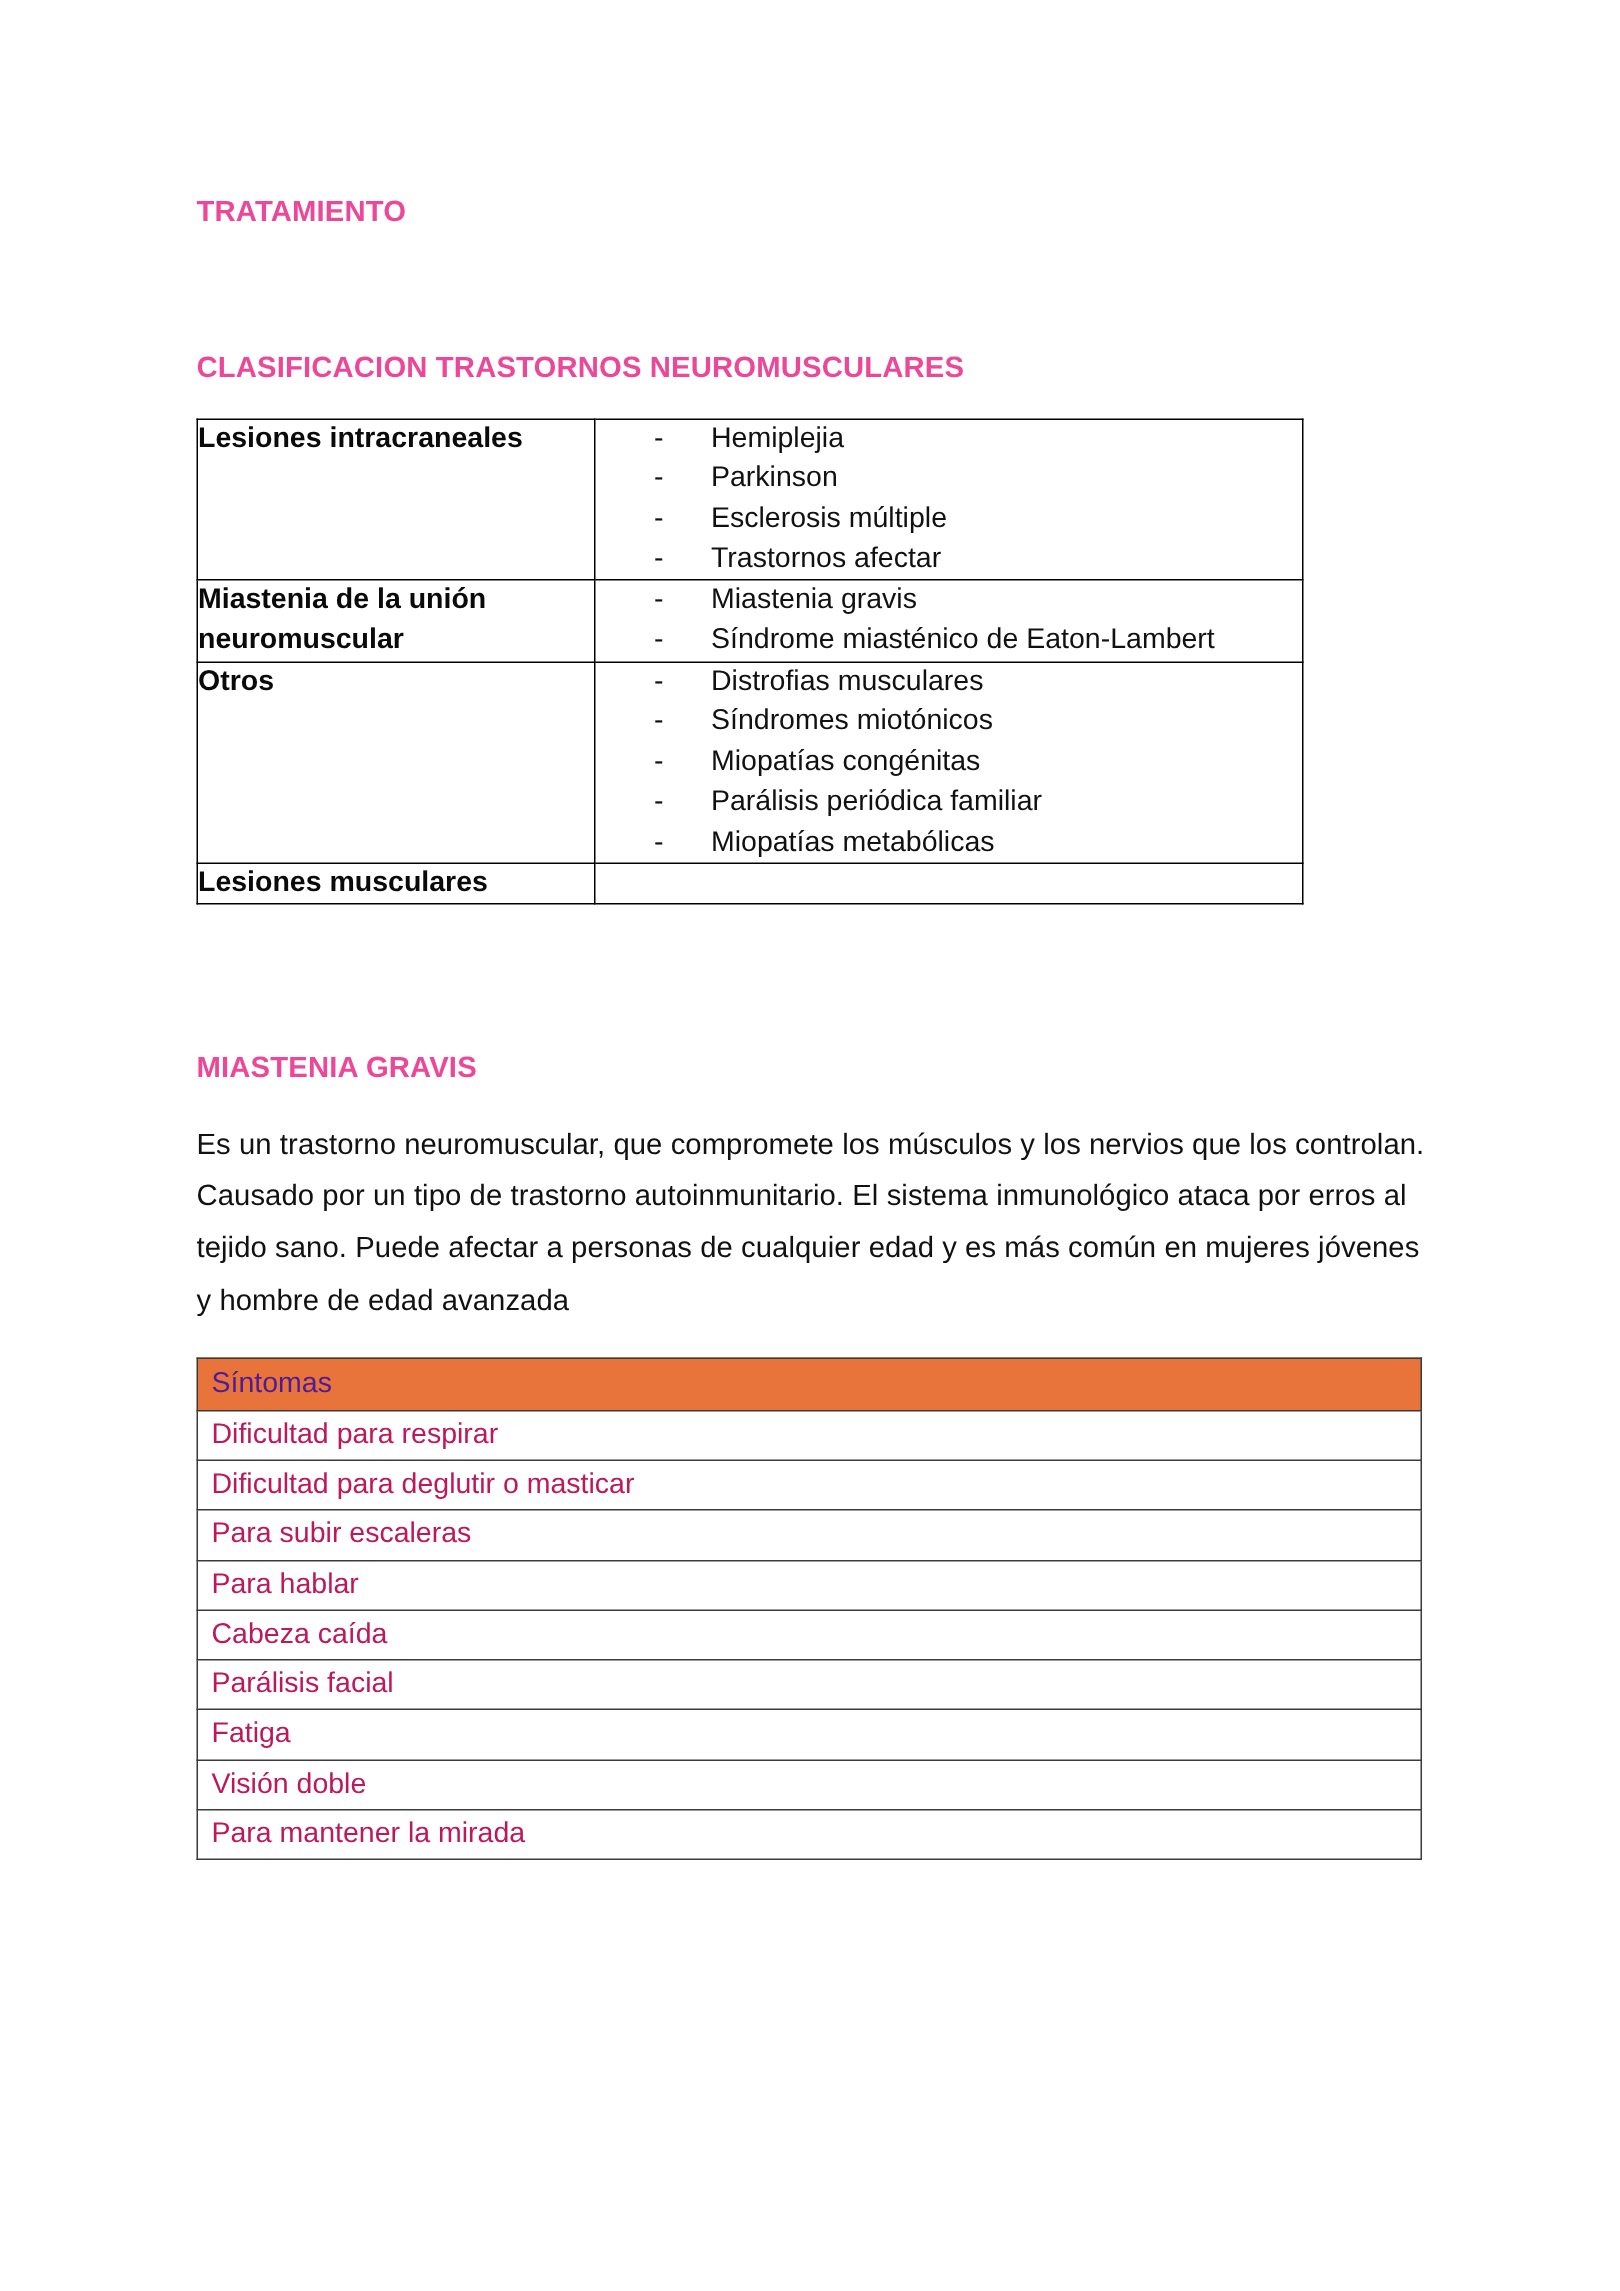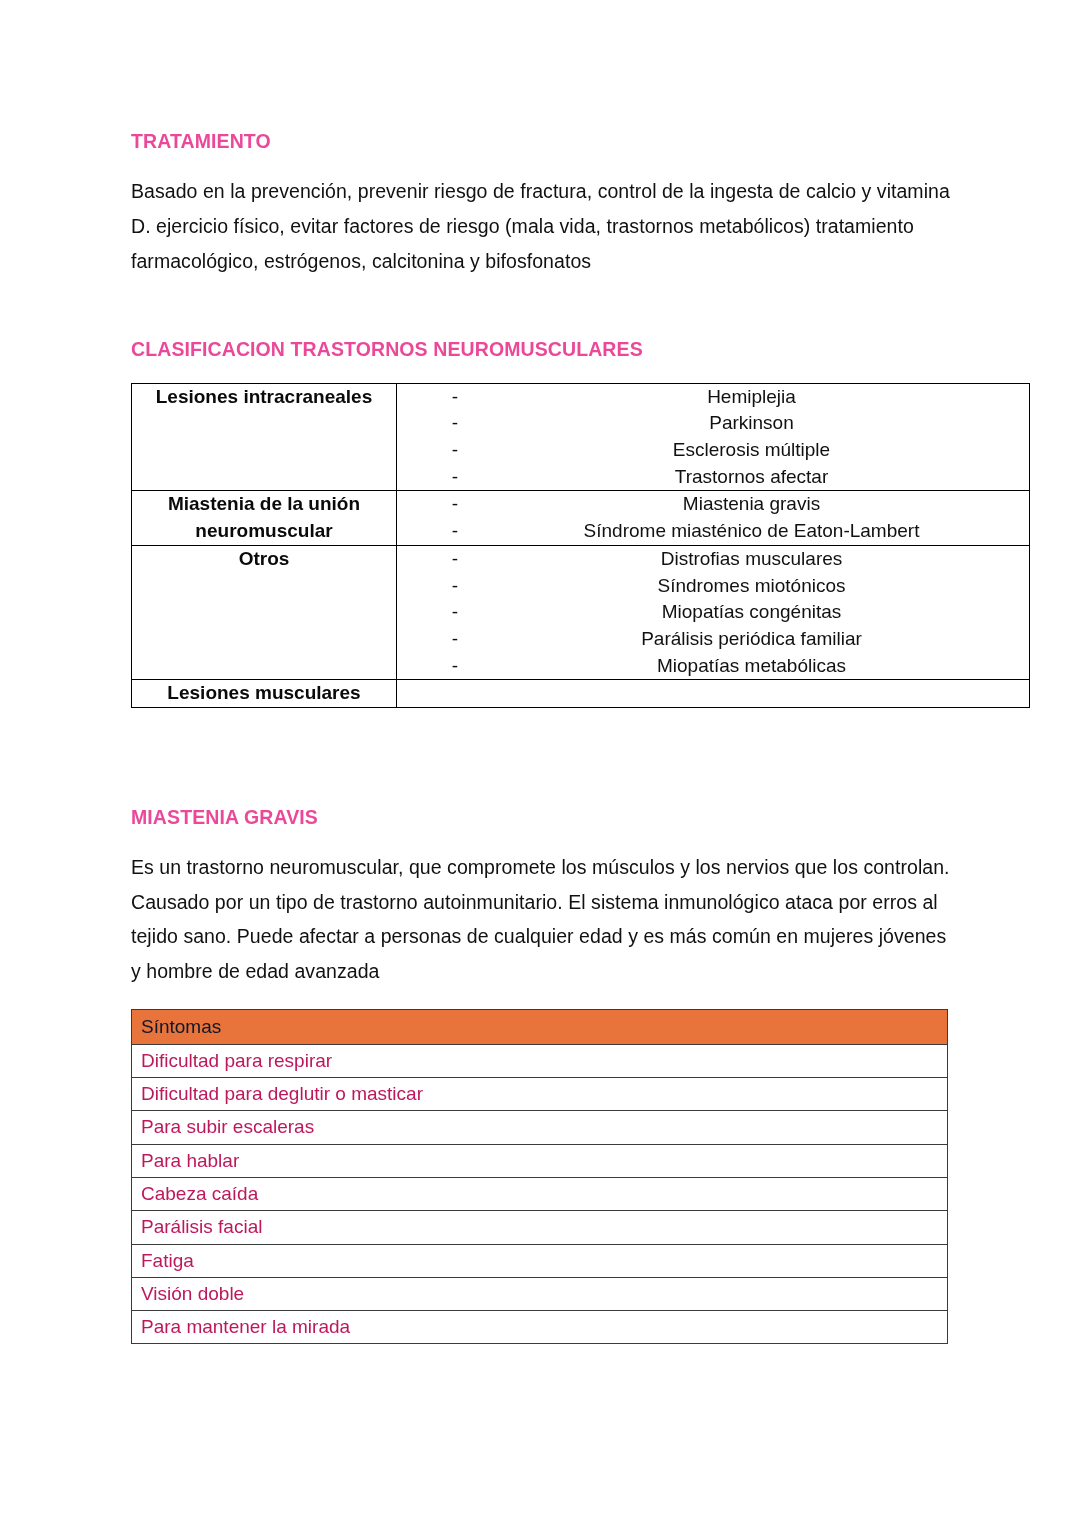--- a/index.html
+++ b/index.html
@@ -134,7 +134,6 @@
 
     <div class="gap-small"></div>
 
-    <p class="body-text">Basado en la prevención, prevenir riesgo de fractura, control de la ingesta de calcio y vitamina D. ejercicio físico, evitar factores de riesgo (mala vida, trastornos metabólicos) tratamiento farmacológico, estrógenos, calcitonina y bifosfonatos</p>
 
     <div class="gap-med"></div>
 

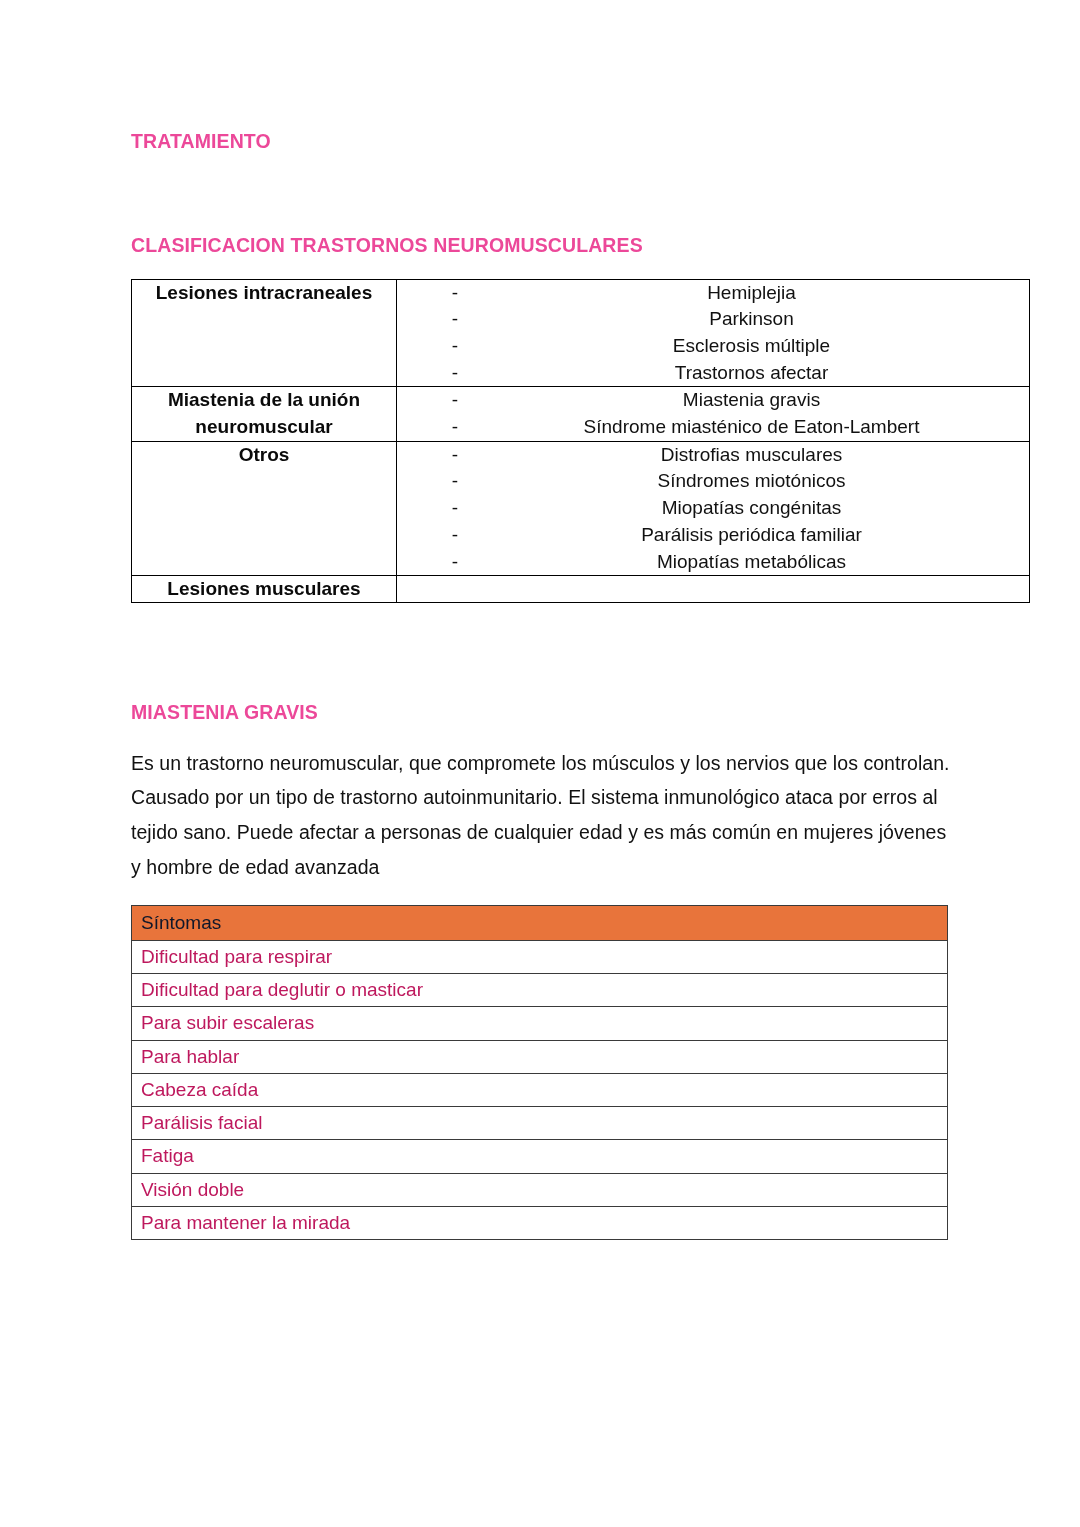--- a/index.html
+++ b/index.html
@@ -57,10 +57,9 @@
   
   table.classification {
     border-collapse: collapse;
-    width: 899px;
+    width: 738px;
     table-layout: fixed;
     margin: 0;
-    text-align: center;
   }
   table.classification td {
     border: 1.6px solid #000000;

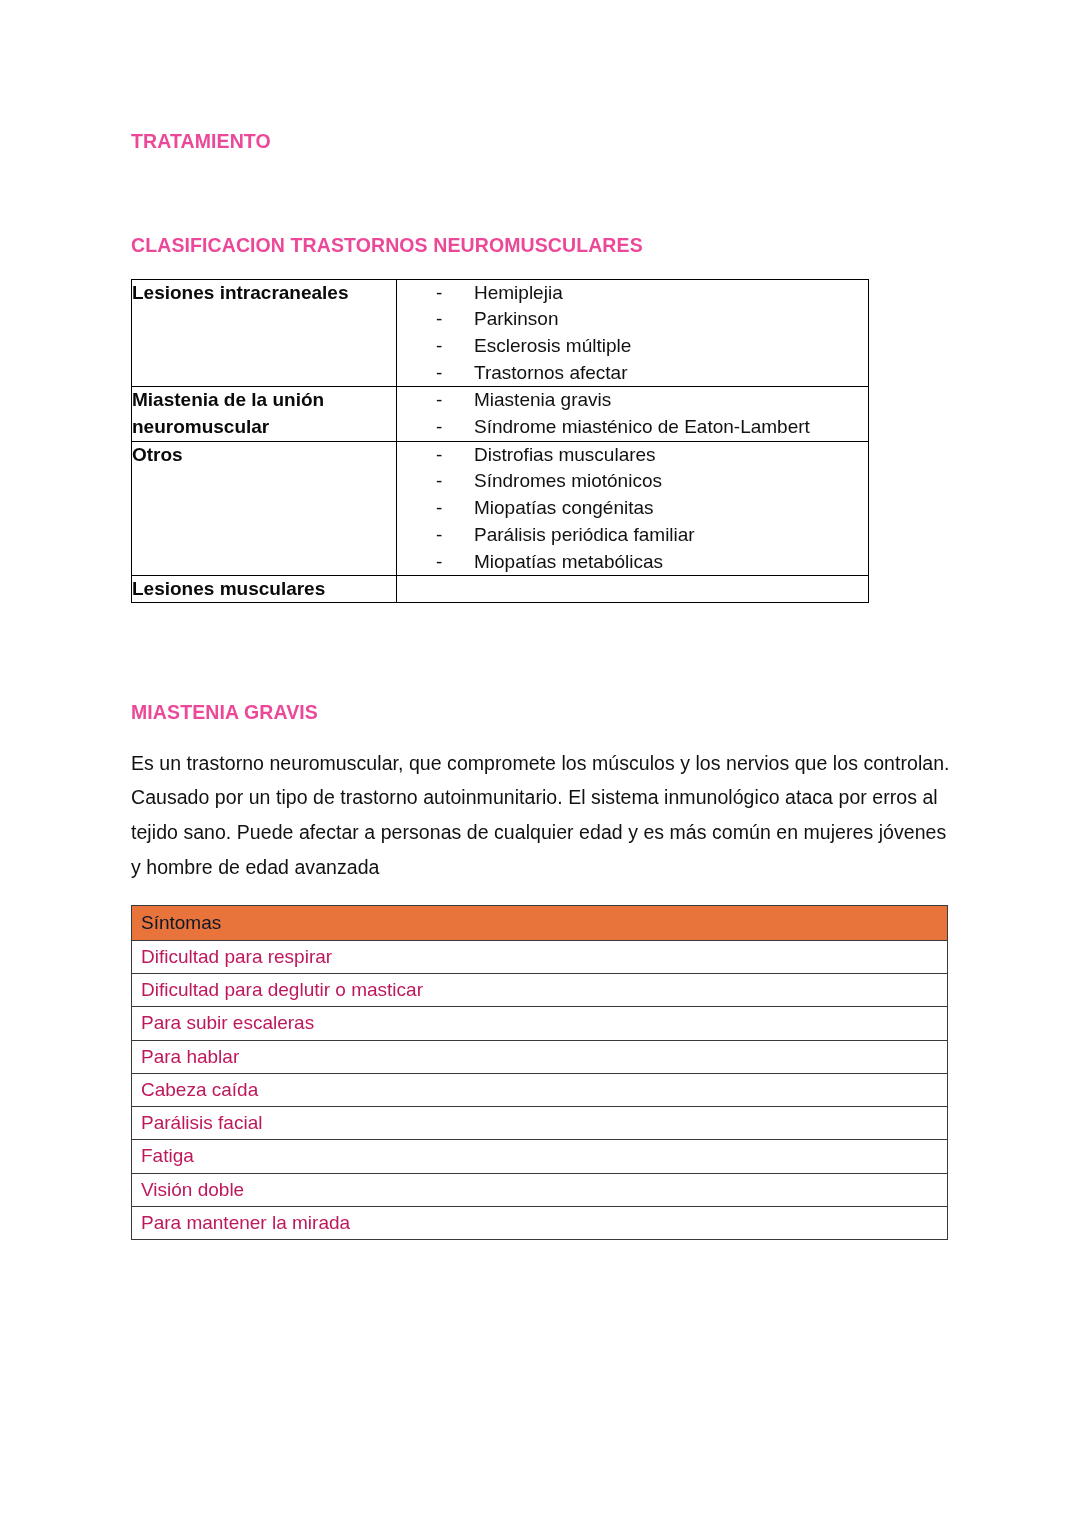--- a/index.html
+++ b/index.html
@@ -118,7 +118,7 @@
   }
   table.symptoms td.sym-header {
     font-weight: normal;
-    color: #0f172a;
+    color: #4c1d95;
     padding-top: 4px;
     padding-bottom: 5px;
   }

